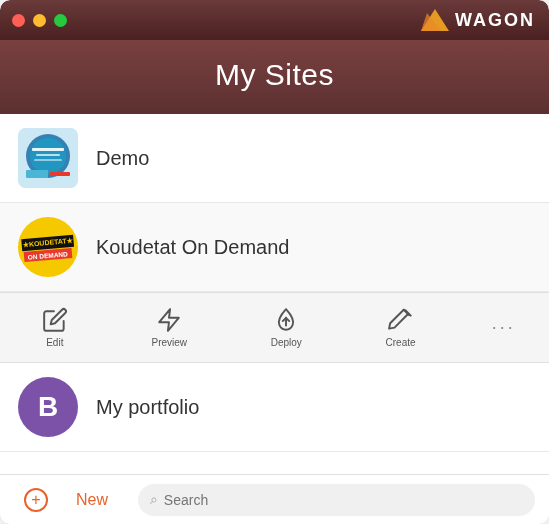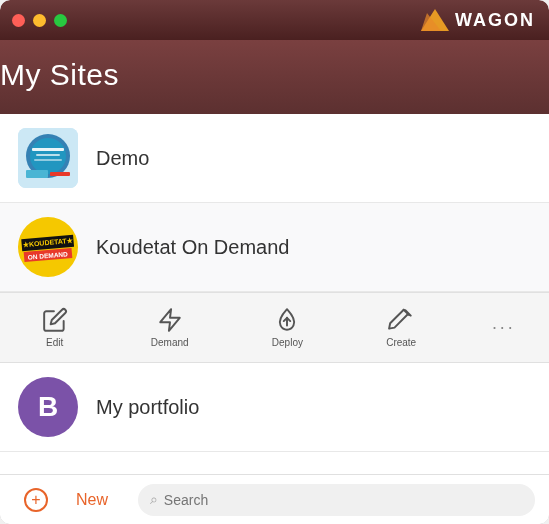--- a/index.html
+++ b/index.html
@@ -76,7 +76,7 @@
     .header {
       background: linear-gradient(to bottom, #7a4040, #5c3030);
       padding: 18px 0 22px;
-      text-align: left;
+      text-align: center;
       flex-shrink: 0;
     }
 

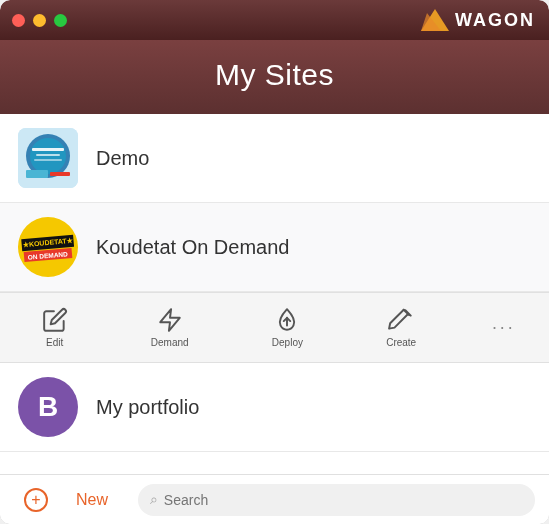--- a/index.html
+++ b/index.html
@@ -327,7 +327,7 @@
           <svg class="icon-svg" viewBox="0 0 24 24" fill="none" stroke="#555" stroke-width="1.8" stroke-linecap="round" stroke-linejoin="round">
             <polygon points="13,2 3,14 12,14 11,22 21,10 12,10"></polygon>
           </svg>
-          <span class="toolbar-label">Demand</span>
+          <span class="toolbar-label">Preview</span>
         </div>
         <div class="toolbar-item">
           <svg class="icon-svg" viewBox="0 0 24 24" fill="none" stroke="#555" stroke-width="1.8" stroke-linecap="round" stroke-linejoin="round">

